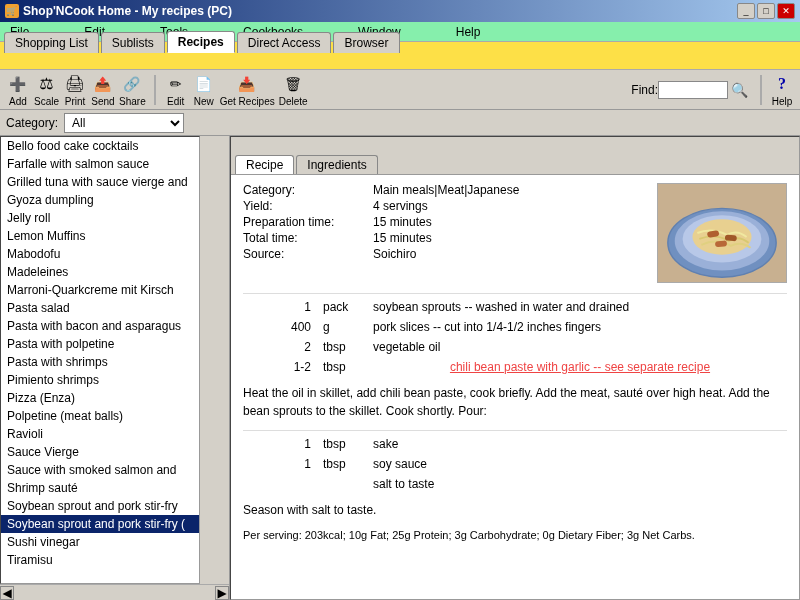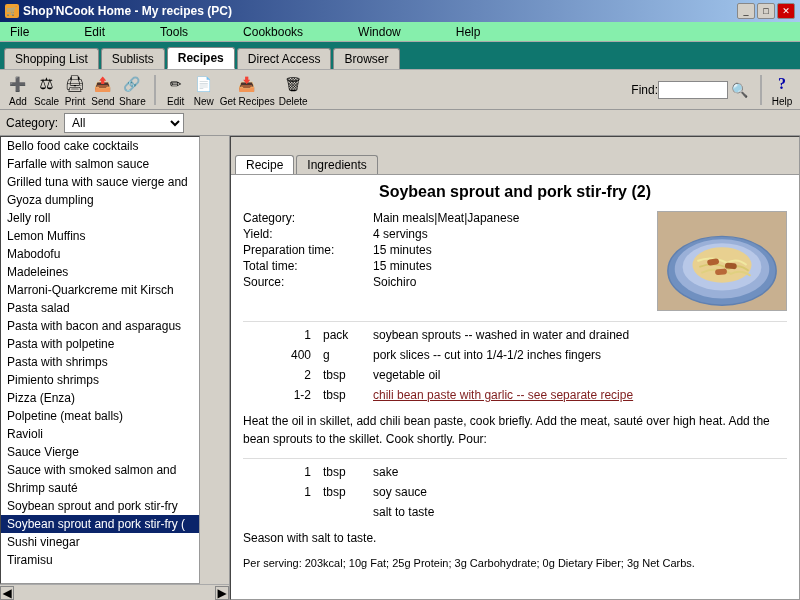--- a/index.html
+++ b/index.html
@@ -38,10 +38,10 @@
 
     
     .tab-row {
-      background: #0f766e;
+      background: #fde047;
       display: flex;
       align-items: flex-end;
-      padding: 4px 4px 0;
+      padding: 4px 4px 16px;
       height: 28px;
       border-bottom: 1px solid #aaa;
     }

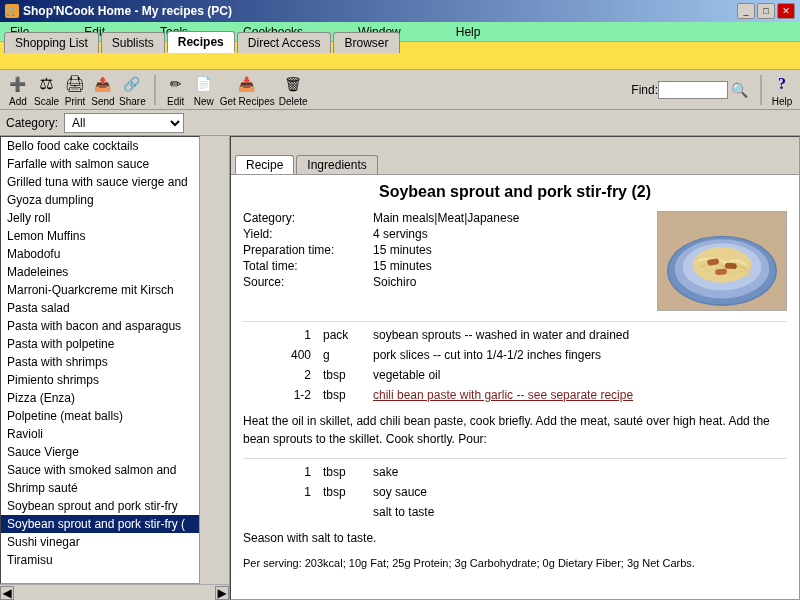--- a/index.html
+++ b/index.html
@@ -377,7 +377,6 @@
       <div class="sub-tab">Ingredients</div>
     </div>
     <div class="recipe-body">
-      <div class="recipe-title">Soybean sprout and pork stir-fry (2)</div>
 
       <div class="recipe-info-section">
         <div class="recipe-info-table">

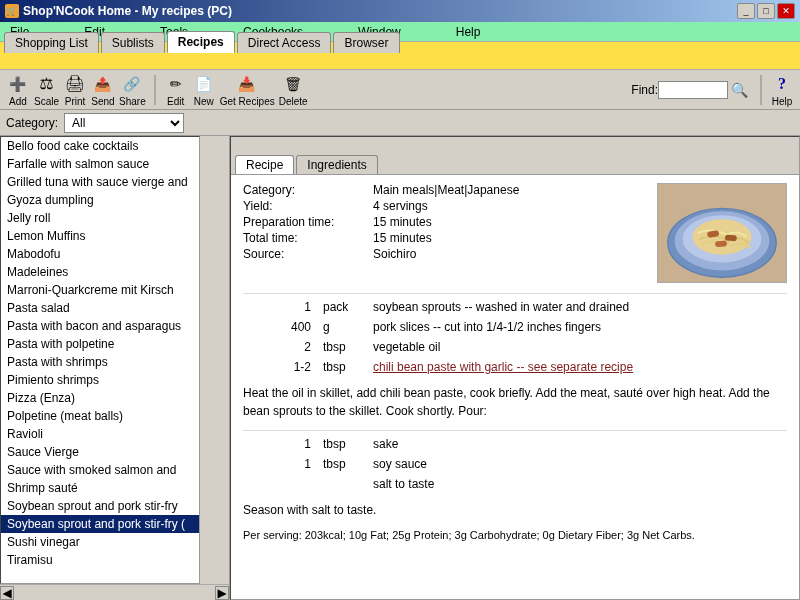--- a/index.html
+++ b/index.html
@@ -218,7 +218,7 @@
     .ing-amount { width: 80px; text-align: right; padding-right: 12px; }
     .ing-unit { width: 50px; }
     .ing-desc { flex: 1; }
-    .ing-link { color: #7f1d1d; text-decoration: underline; cursor: pointer; }
+    .ing-link { color: #ef4444; text-decoration: underline; cursor: pointer; text-align: center; }
 
     .instructions {
       margin: 10px 0;

